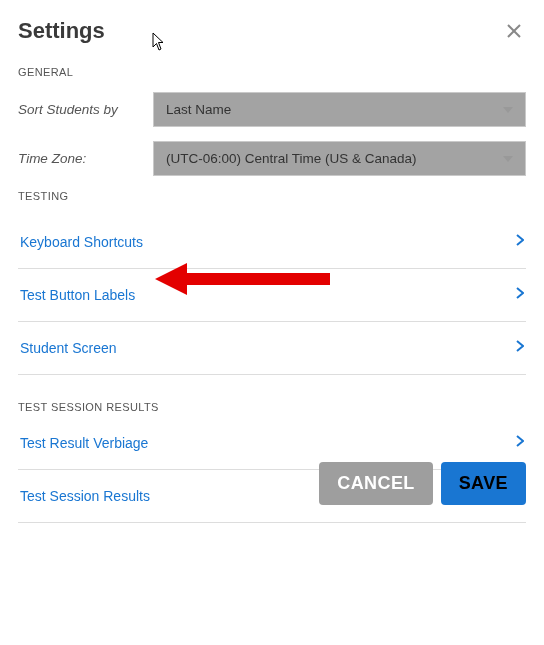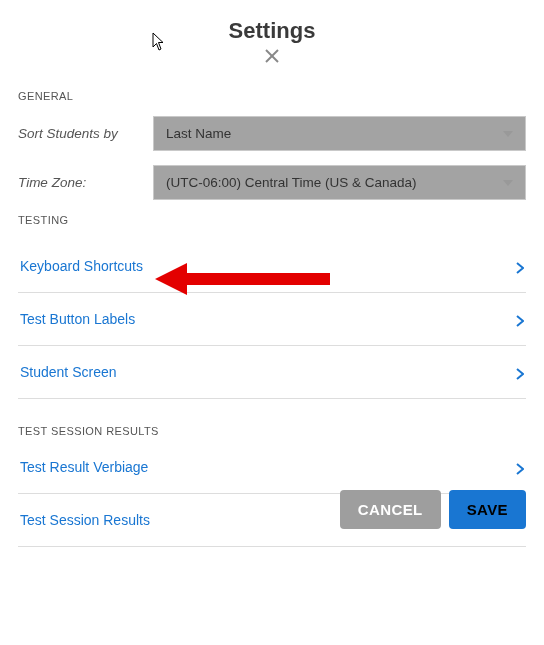--- a/index.html
+++ b/index.html
@@ -5,7 +5,7 @@
     * { box-sizing: border-box; margin: 0; padding: 0; }
     html, body { width: 544px; height: 645px; font-family: Arial, Helvetica, sans-serif; color: #333; background: #fff; }
     .dialog { padding: 18px 18px 0 18px; position: relative; }
-    .title-row { display: flex; justify-content: space-between; align-items: center; margin-bottom: 22px; flex-direction: column; }
+    .title-row { display: flex; justify-content: space-between; margin-bottom: 22px; }
     .title { font-size: 22px; font-weight: 700; color: #3a3a3a; }
     .close-btn { background: none; border: none; color: #888; font-size: 22px; line-height: 1; cursor: pointer; padding: 4px; }
     .cursor { position: absolute; left: 152px; top: 32px; pointer-events: none; }

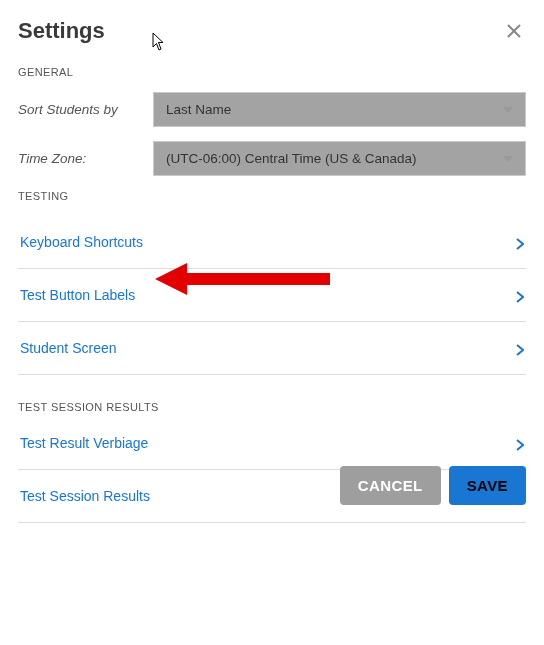--- a/index.html
+++ b/index.html
@@ -18,7 +18,7 @@
     .sso-links { display: flex; gap: 8px; align-items: center; font-size: 13.5px; }
     .link { color: #1976d2; text-decoration: none; cursor: pointer; }
     .divider-pipe { color: #1976d2; }
-    .list-item { display: flex; justify-content: space-between; align-items: flex-end; padding: 18px 2px; border-bottom: 1px solid #ddd; cursor: pointer; }
+    .list-item { display: flex; justify-content: space-between; align-items: flex-start; padding: 18px 2px; border-bottom: 1px solid #ddd; cursor: pointer; }
     .list-item:first-of-type { padding-top: 12px; }
     .list-item .item-label { font-size: 14px; color: #1976d2; }
     .list-item .chevron { color: #1976d2; }

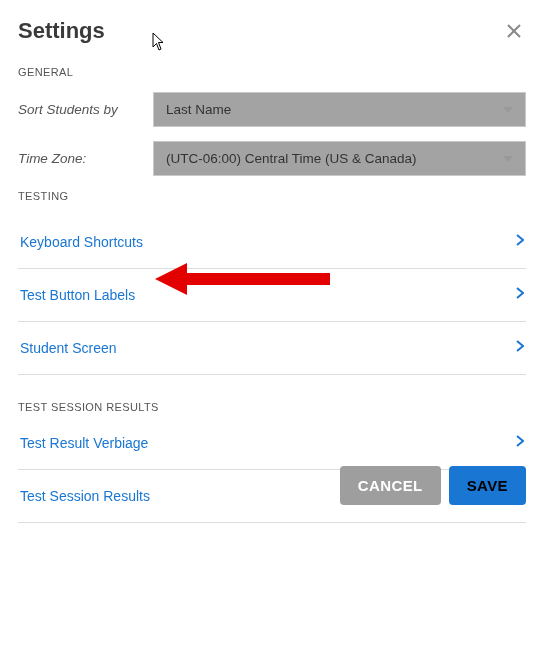--- a/index.html
+++ b/index.html
@@ -24,7 +24,7 @@
     .list-item .chevron { color: #1976d2; }
     .section-header.results { margin-top: 26px; margin-bottom: 4px; }
     .footer { display: flex; justify-content: flex-end; gap: 8px; padding: 14px 18px 18px 0; position: absolute; bottom: 0; right: 0; width: 100%; }
-    .btn { border: none; border-radius: 4px; font-size: 15px; font-weight: 700; padding: 11px 18px; cursor: pointer; letter-spacing: 0.4px; }
+    .btn { border: none; border-radius: 4px; font-size: 18px; font-weight: 700; padding: 11px 18px; cursor: pointer; letter-spacing: 0.4px; }
     .btn-cancel { background: #9e9e9e; color: #fff; }
     .btn-save { background: #1976d2; color: #000000; }
     .arrow-annotation { position: absolute; left: 155px; top: 261px; pointer-events: none; }

